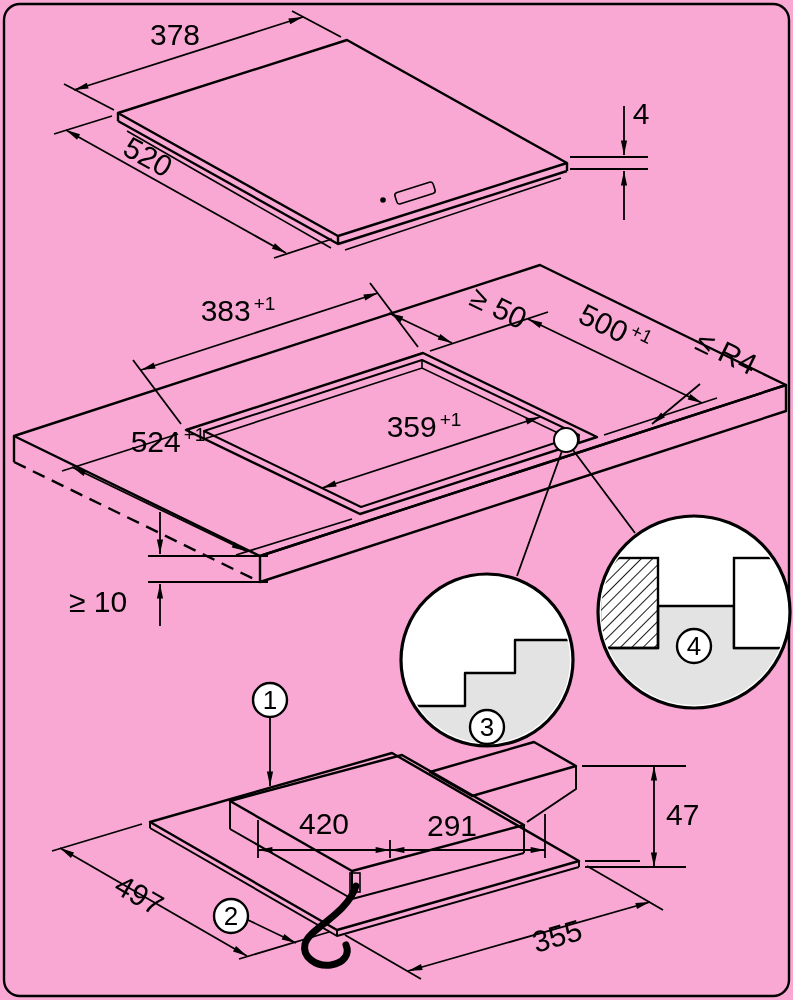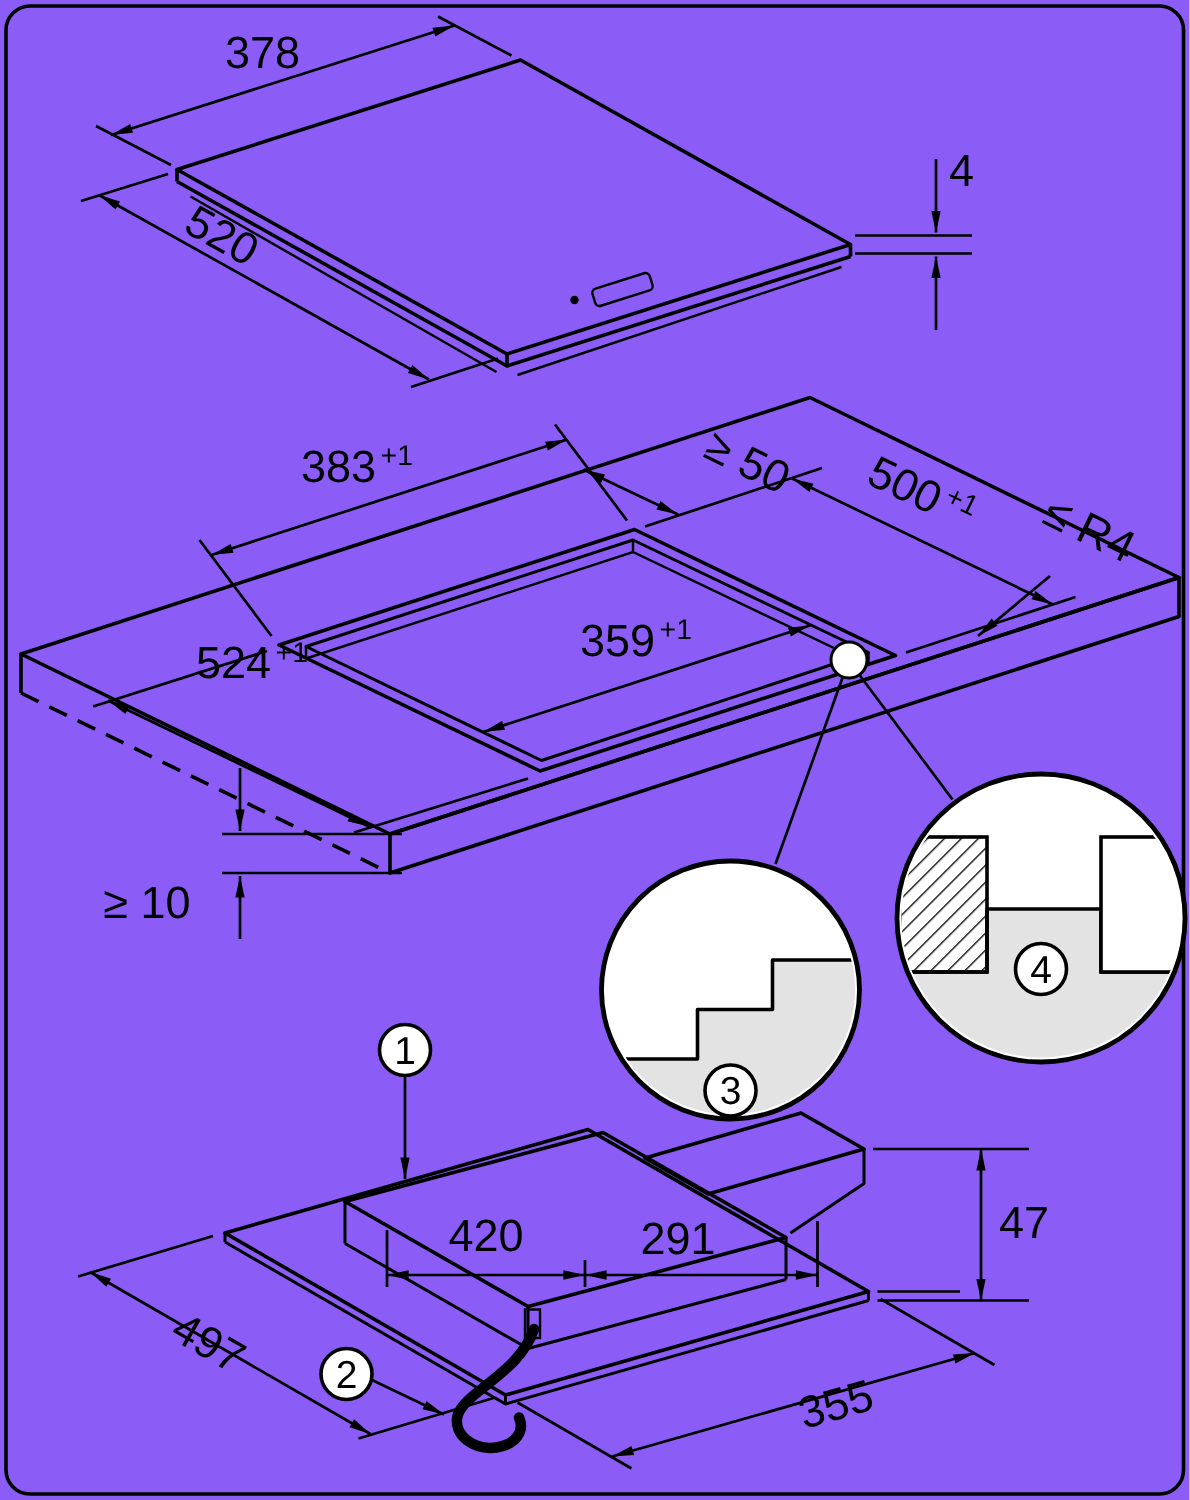--- a/index.html
+++ b/index.html
@@ -3,7 +3,7 @@
 <meta charset="utf-8">
 <style>
   html,body{margin:0;padding:0;background:#ffffff;}
-  .page{position:relative;width:793px;height:1000px;background:#8b5cf6;overflow:hidden;}
+  .page{position:relative;width:793px;height:1000px;background:#f9a8d4;overflow:hidden;}
   svg{display:block;}
   .t{font-family:"Liberation Sans","DejaVu Sans",sans-serif;font-size:30px;fill:#000;}
   .sup{font-size:19px;}

